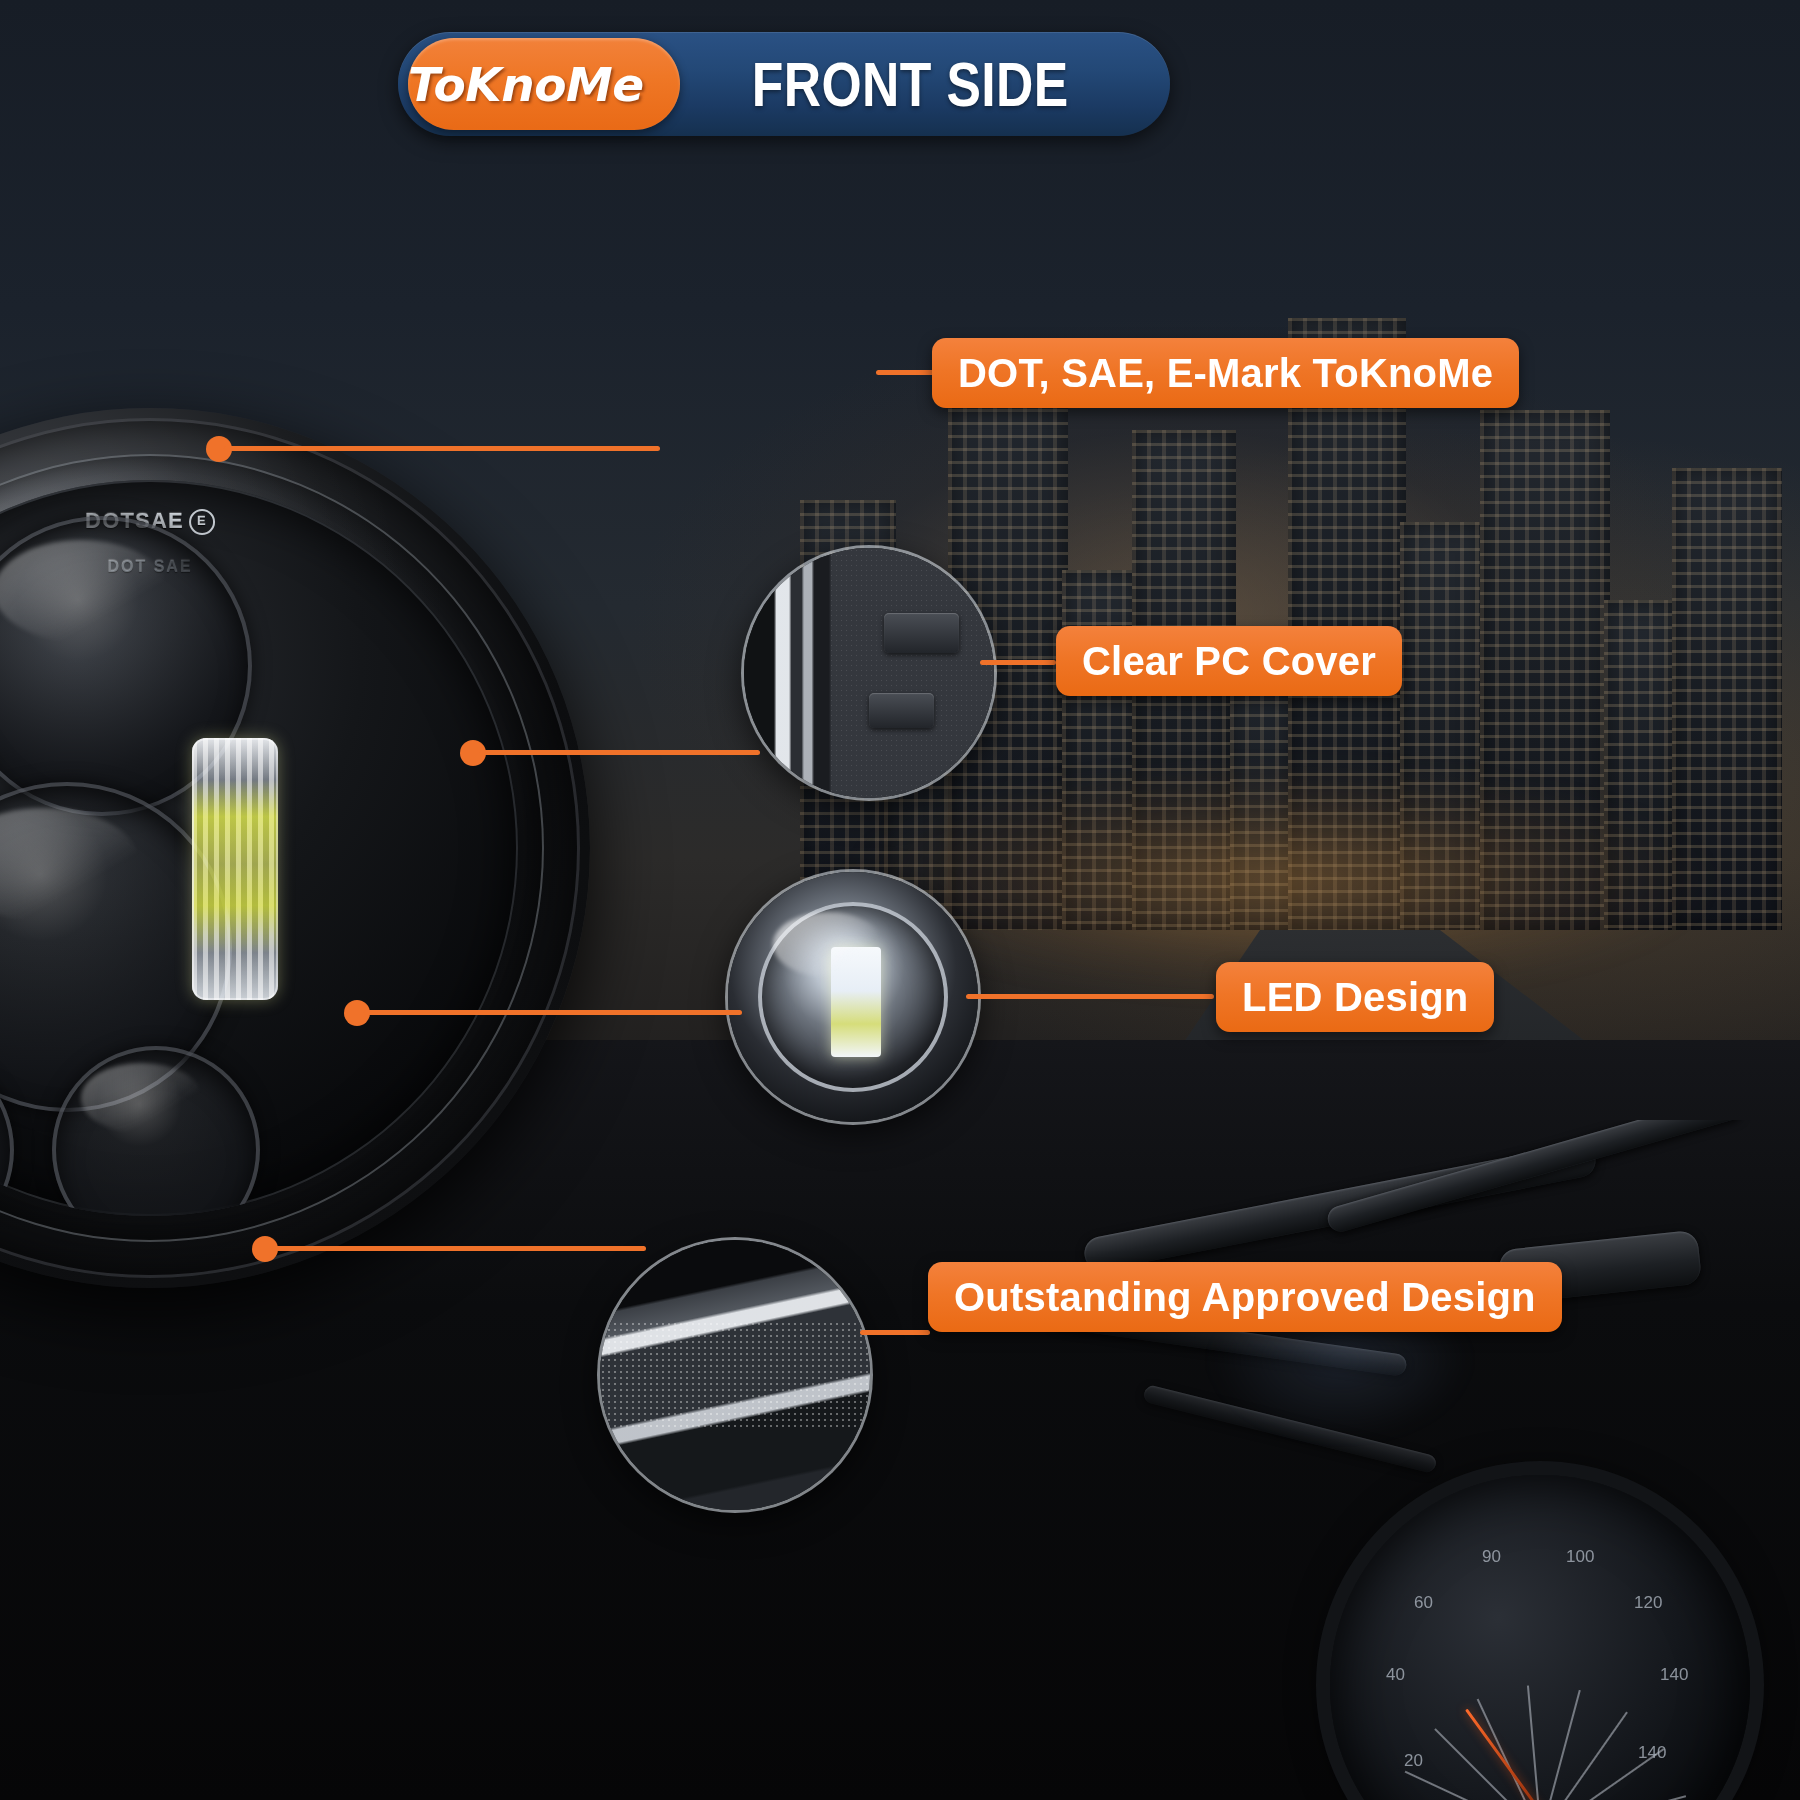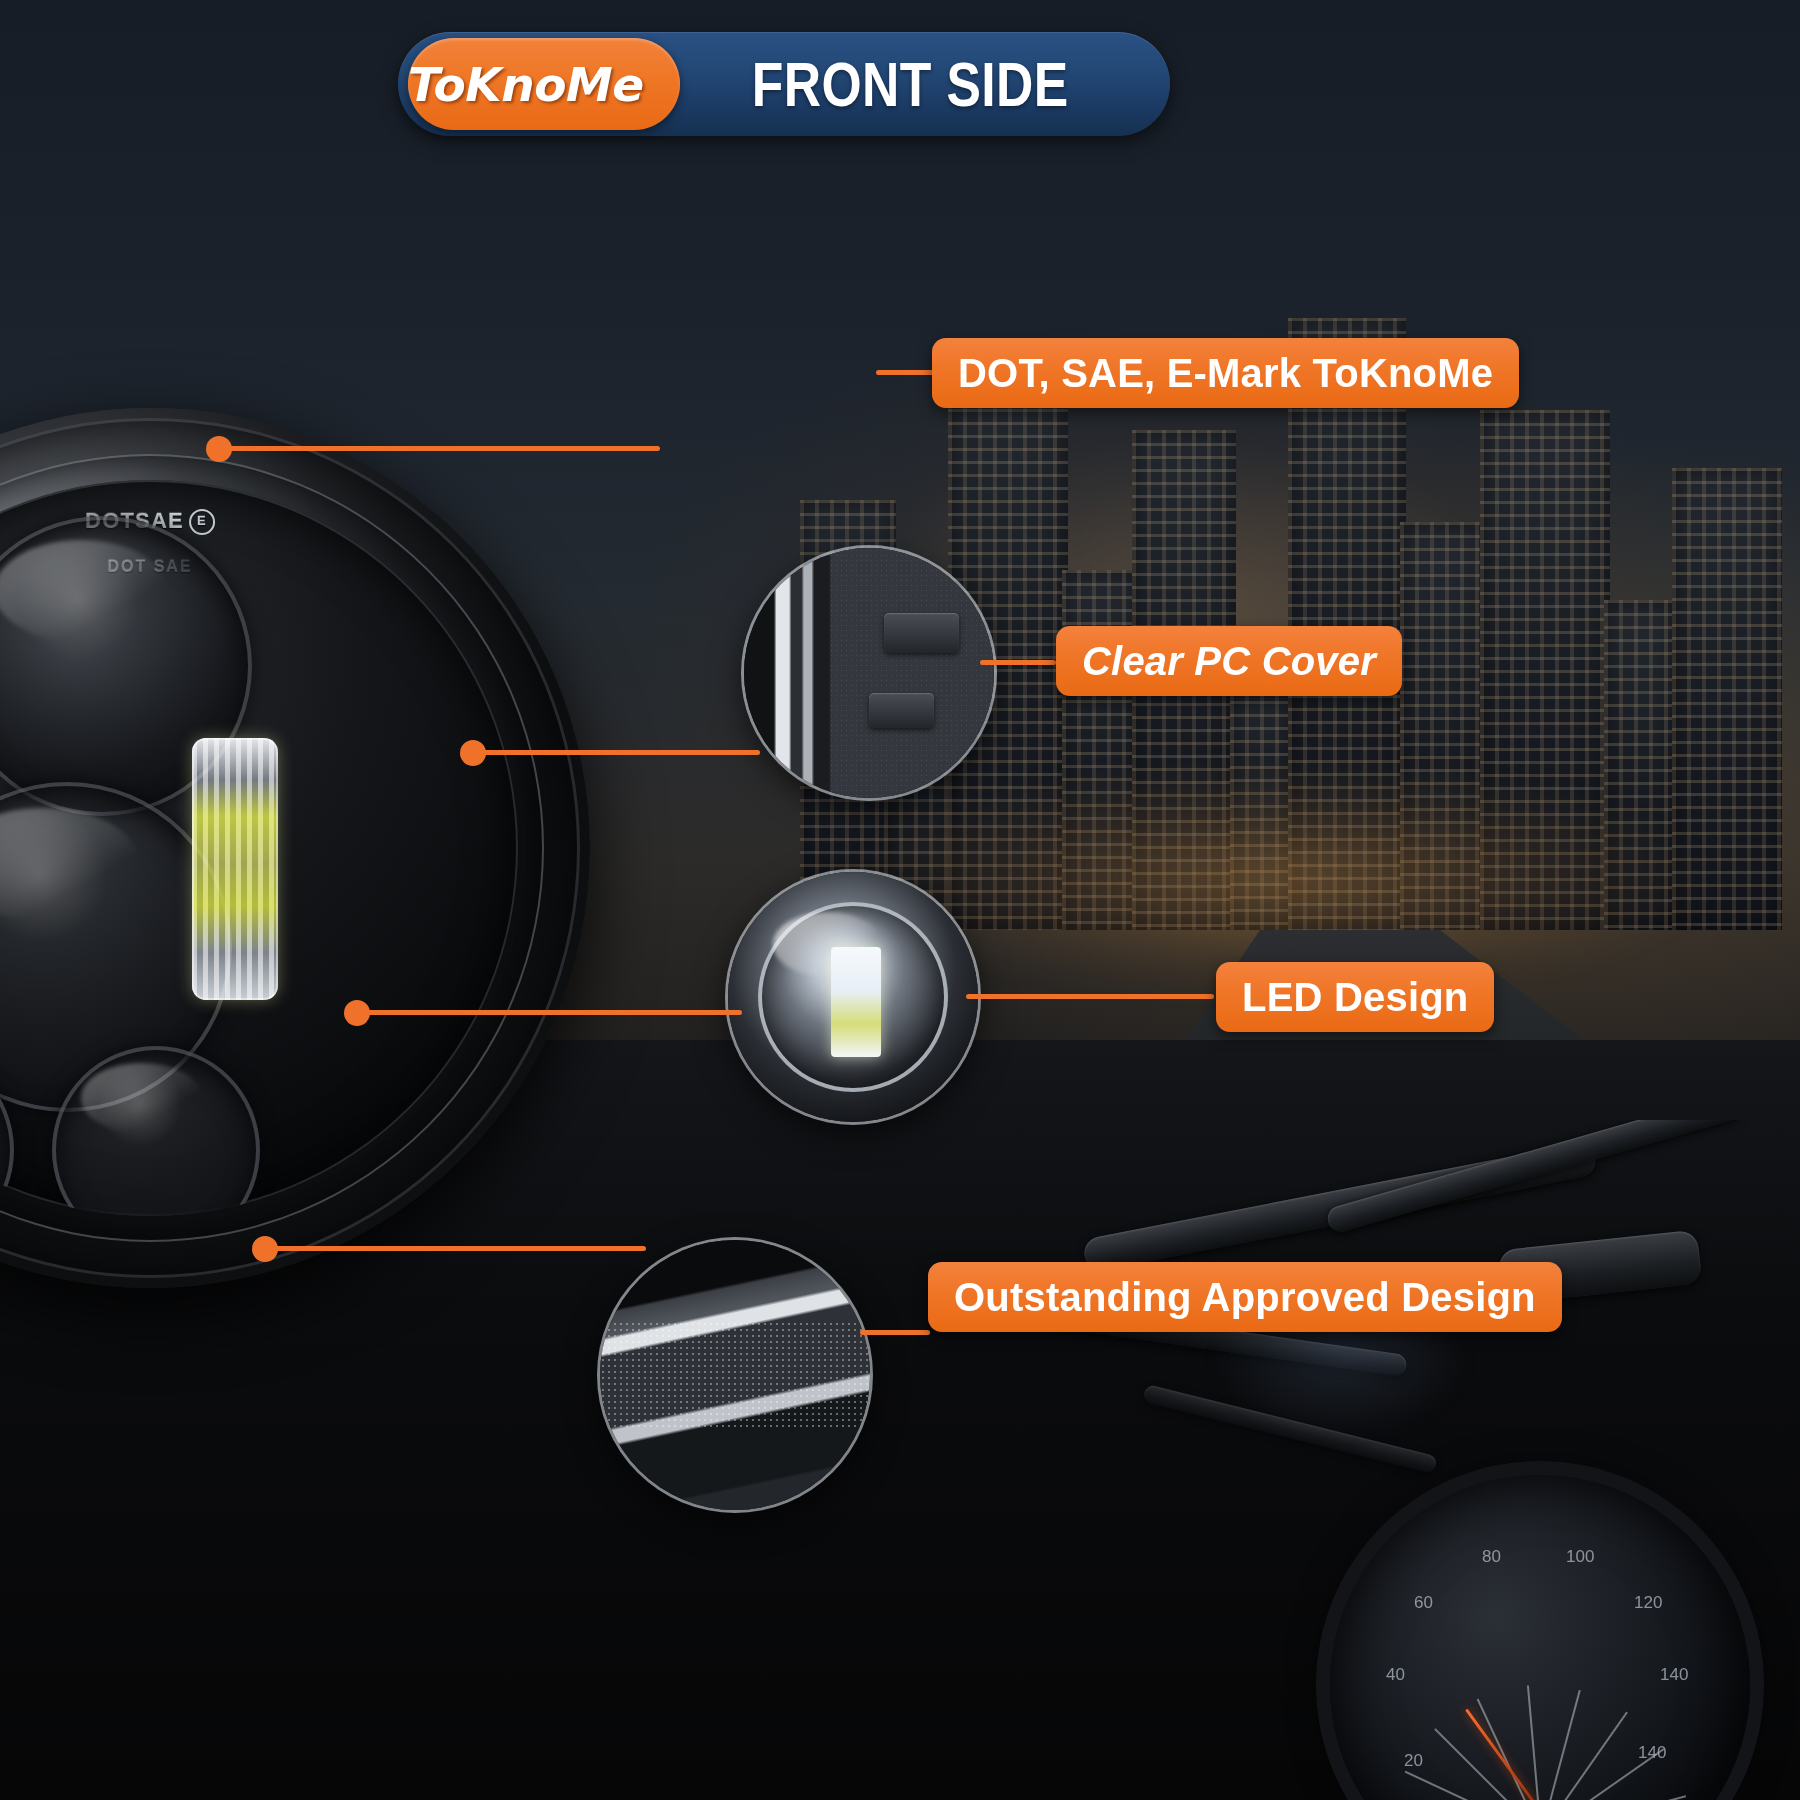--- a/index.html
+++ b/index.html
@@ -407,7 +407,7 @@
     <span>DOT, SAE, E-Mark ToKnoMe</span>
   </div>
 
-  <div class="badge" style="left:1056px;top:626px;height:70px;font-size:40px;font-style:italic;">
+  <div class="badge" style="left:1056px;top:626px;height:70px;font-size:40px;">
     <span>Clear PC Cover</span>
   </div>
 

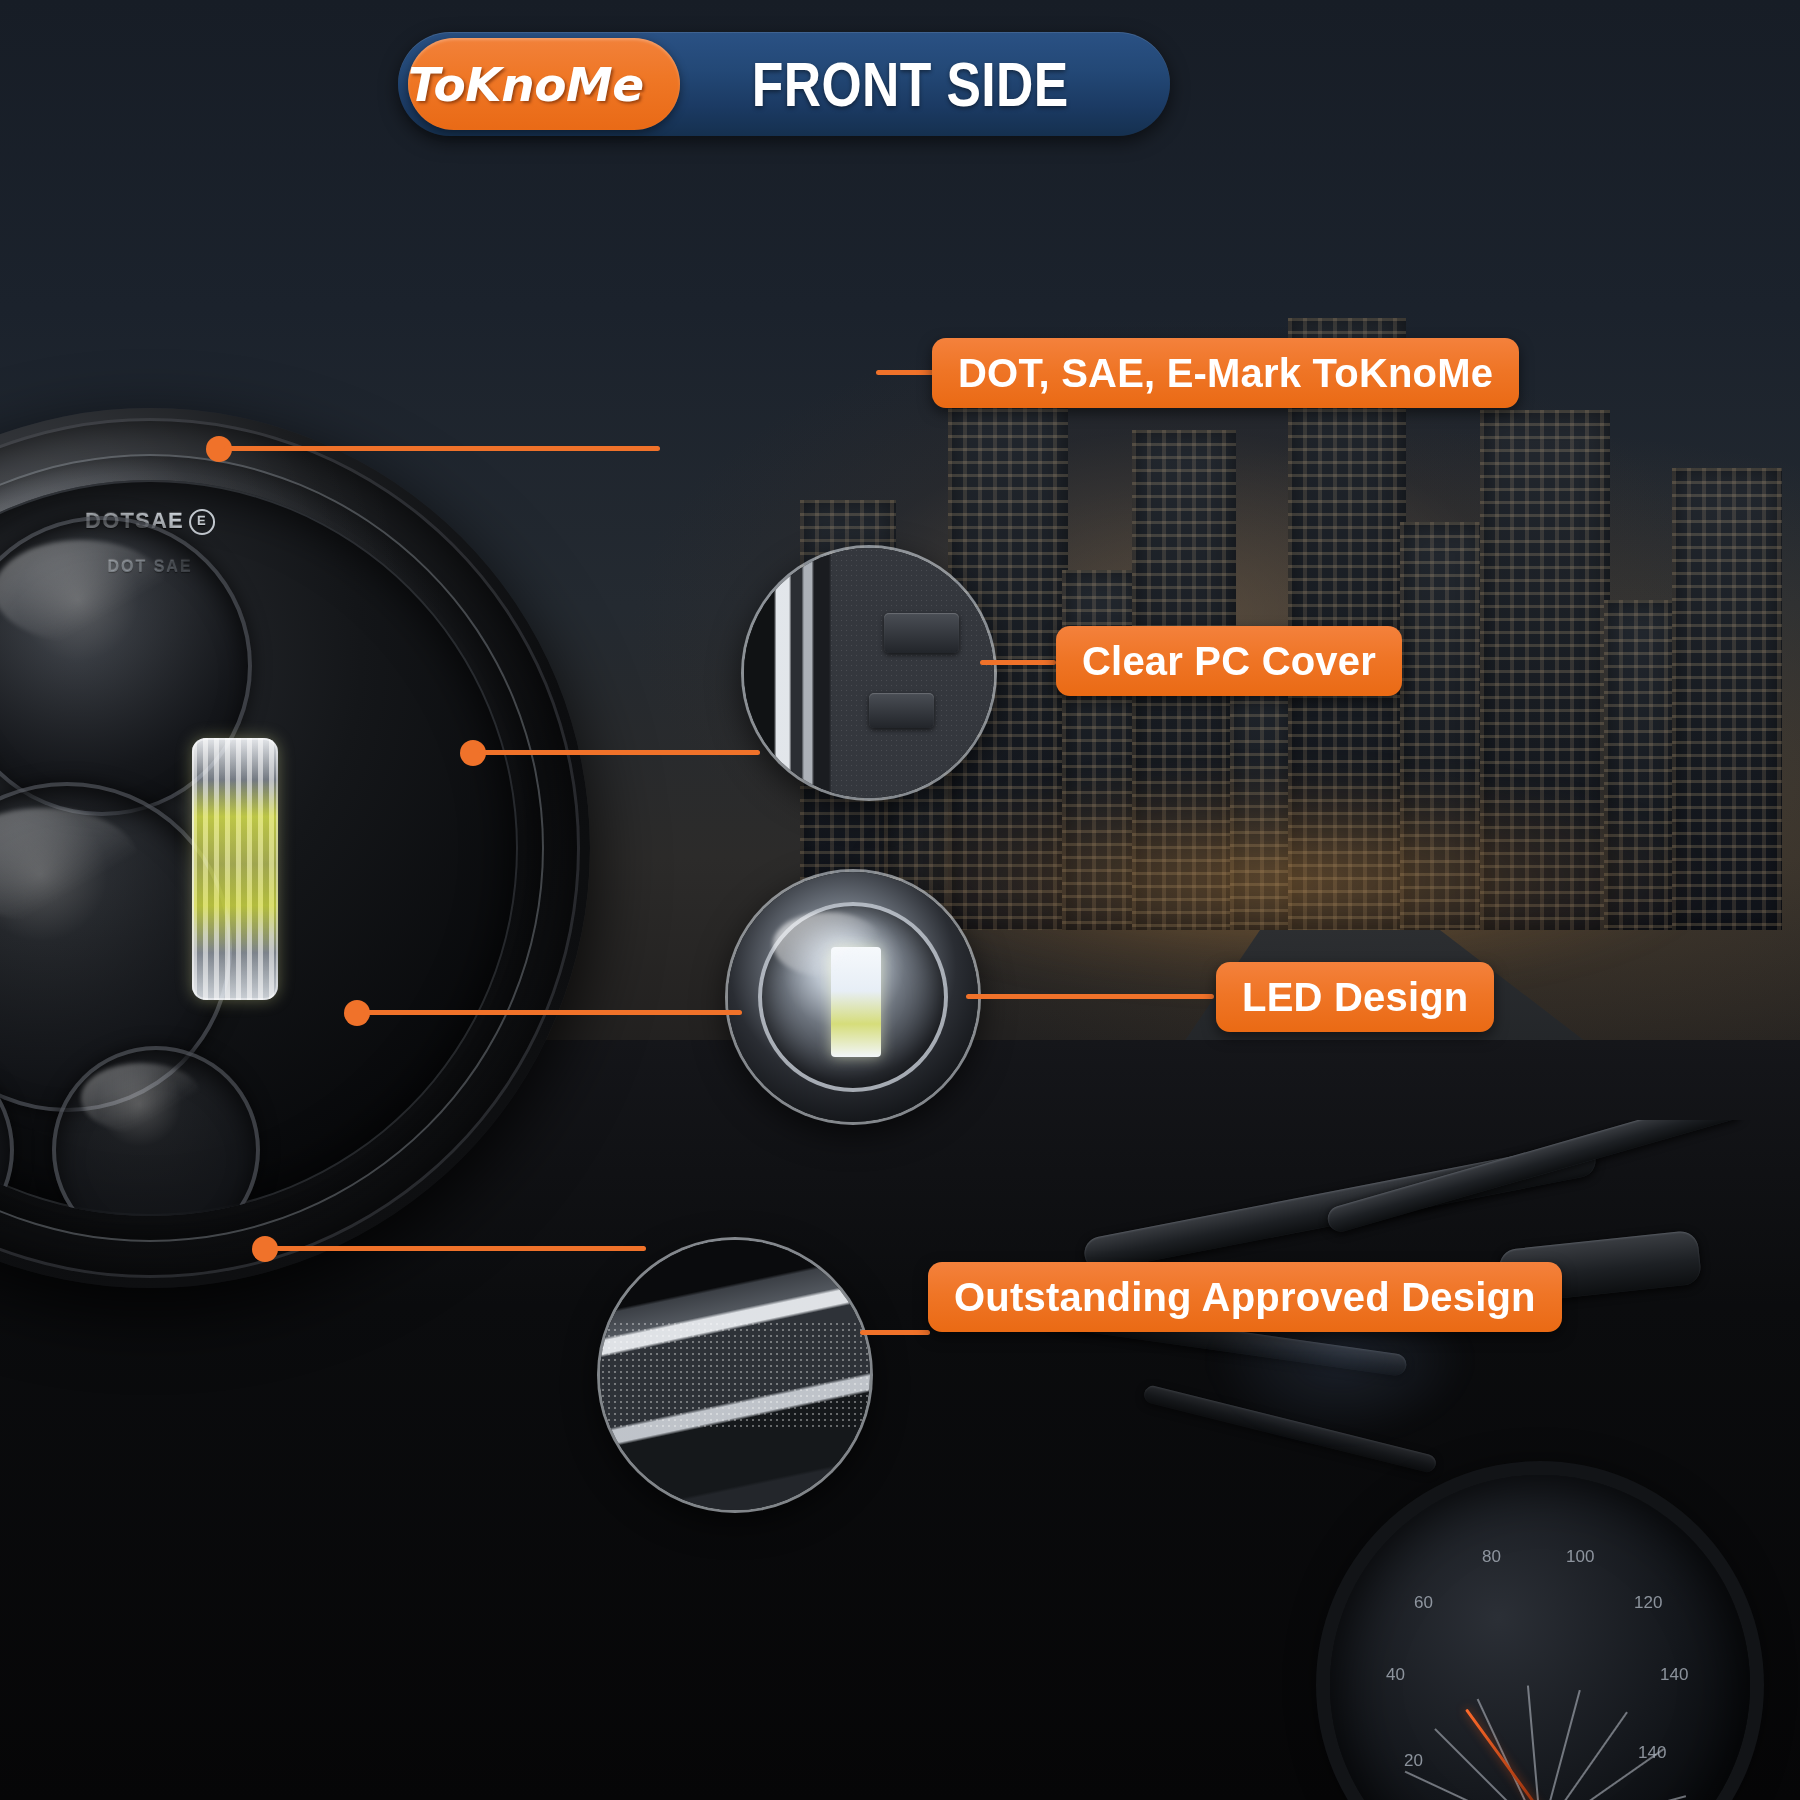--- a/index.html
+++ b/index.html
@@ -339,7 +339,7 @@
     <span class="gauge-num" style="left:74px;top:276px;">20</span>
     <span class="gauge-num" style="left:56px;top:190px;">40</span>
     <span class="gauge-num" style="left:84px;top:118px;">60</span>
-    <span class="gauge-num" style="left:152px;top:72px;">80</span>
+    <span class="gauge-num" style="left:152px;top:72px;">90</span>
     <span class="gauge-num" style="left:236px;top:72px;">100</span>
     <span class="gauge-num" style="left:304px;top:118px;">120</span>
     <span class="gauge-num" style="left:330px;top:190px;">140</span>

